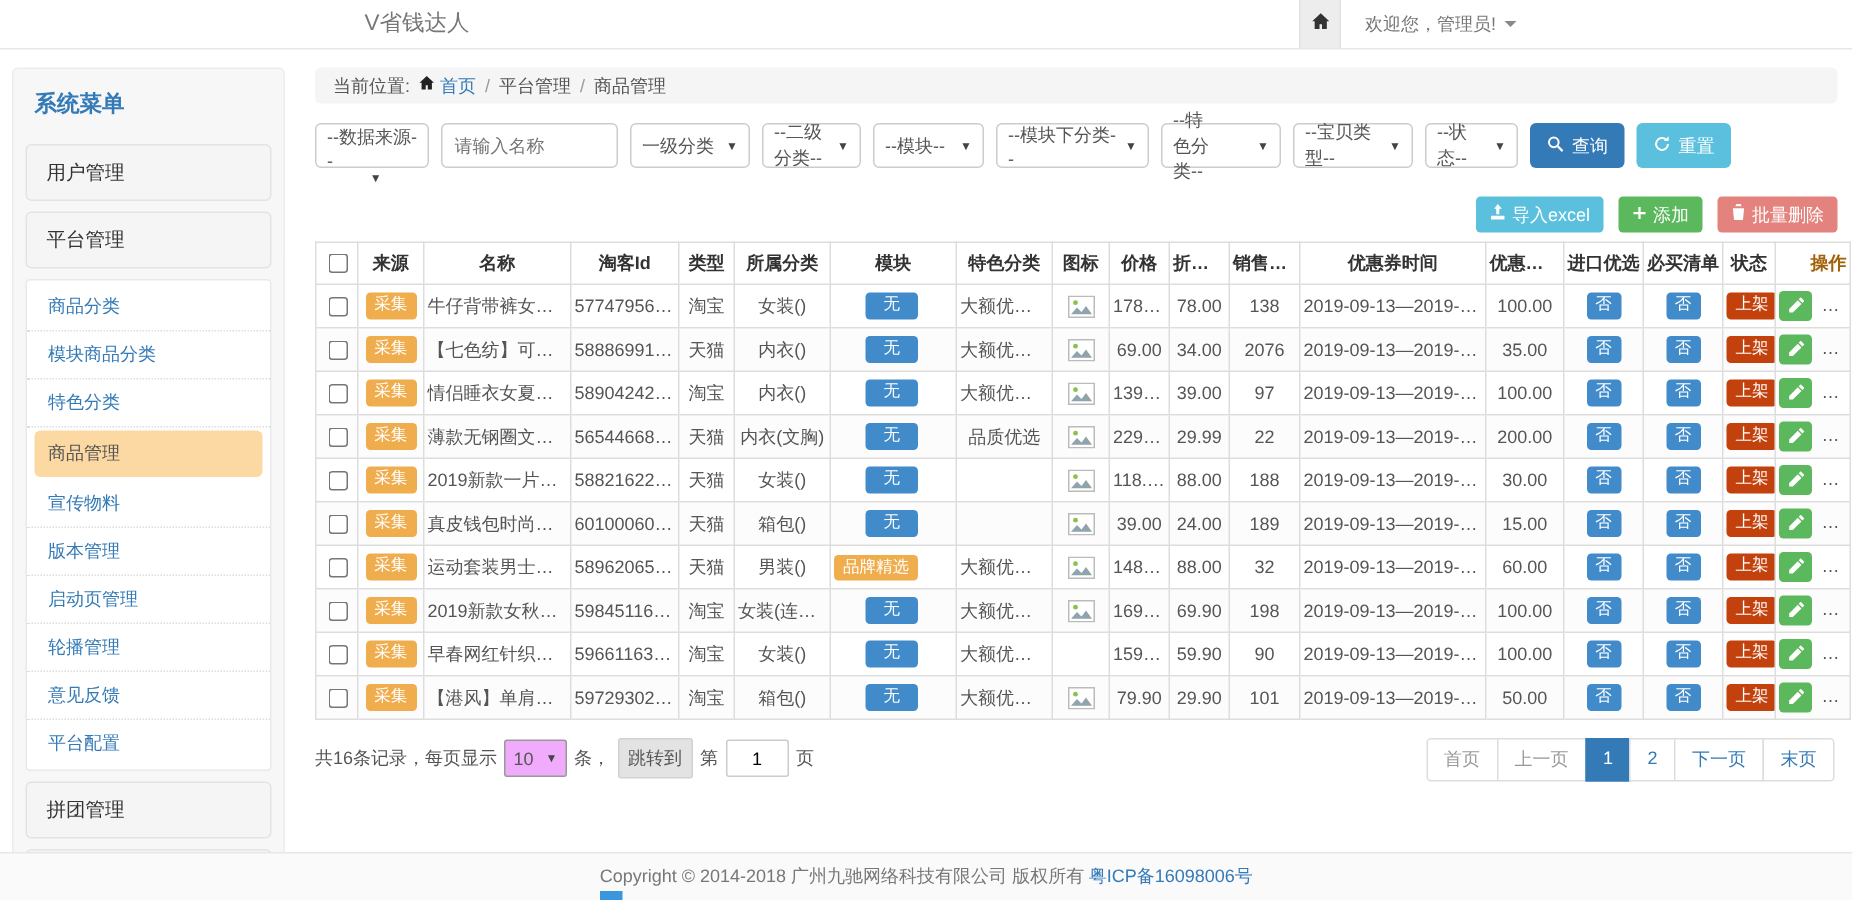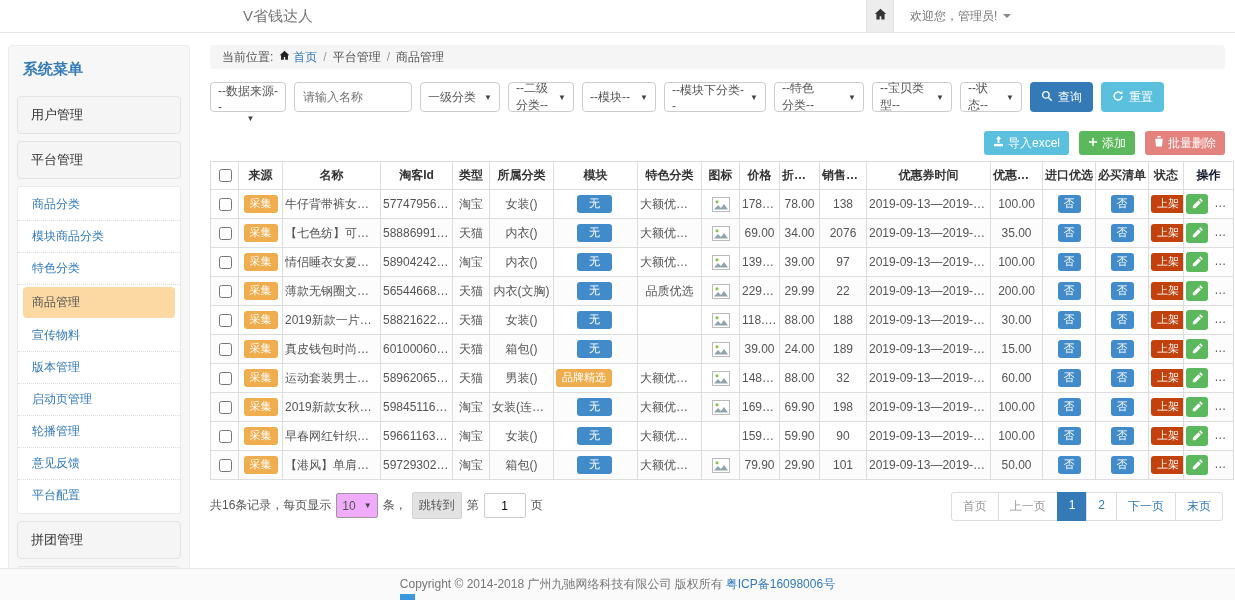--- a/index.html
+++ b/index.html
@@ -165,7 +165,7 @@
           </div><div class="fselect" style="width: 102px;">
             <span>--模块下分类--</span>
             <span class="arr">▼</span>
-          </div><div class="fselect" style="width: 90px; gap: 20px;">
+          </div><div class="fselect" style="width: 80px; gap: 20px;">
             <span>--特色分类--</span>
             <span class="arr">▼</span>
           </div><div class="fselect" style="width: 80px;">

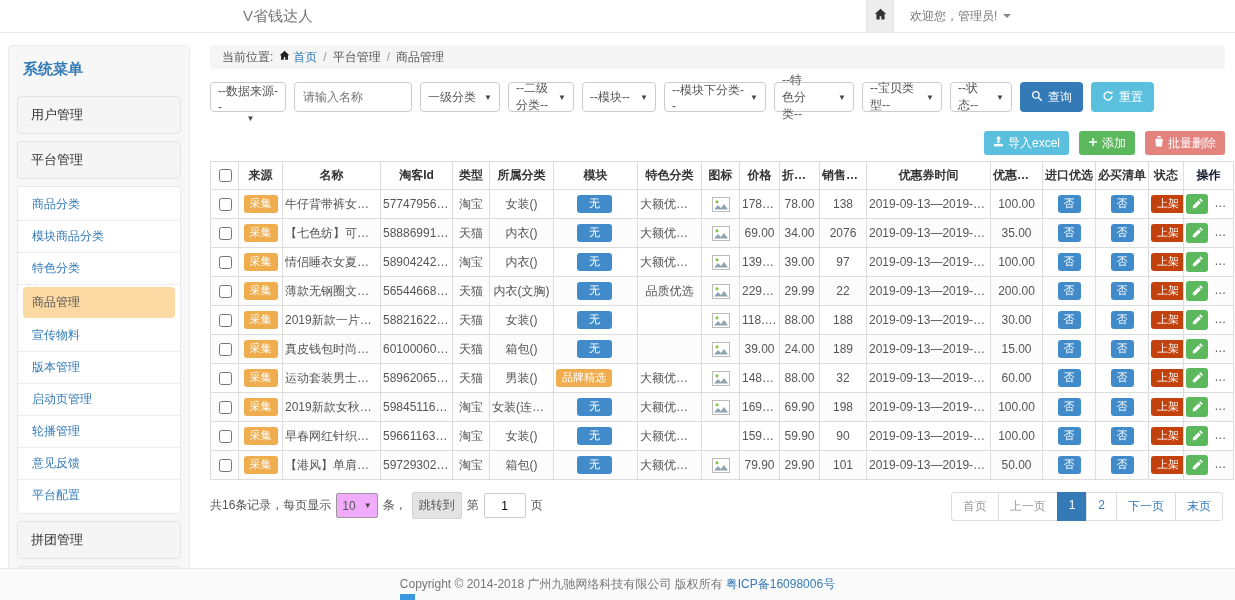--- a/index.html
+++ b/index.html
@@ -55,7 +55,7 @@
   table { width:100%; border-collapse:collapse; table-layout:fixed; margin-top:6px; font-size:12px; }
   th,td { border:1px solid #ddd; text-align:center; padding:4px 2px; overflow:hidden; white-space:nowrap; text-overflow:ellipsis; height:26px; }
   th { color:#333; font-weight:bold; background:#fff; }
-  th.op-col { color:#0f172a; }
+  th.op-col { color:#a16207;text-align:right; }
   tbody tr:nth-child(even) td { background:#fcfcfc; }
   .badge { display:inline-block; border-radius:3px; color:#fff; font-size:11px; padding:2px 6px; line-height:1.25; }
   .badge-orange { background:#f0ad4e; }

